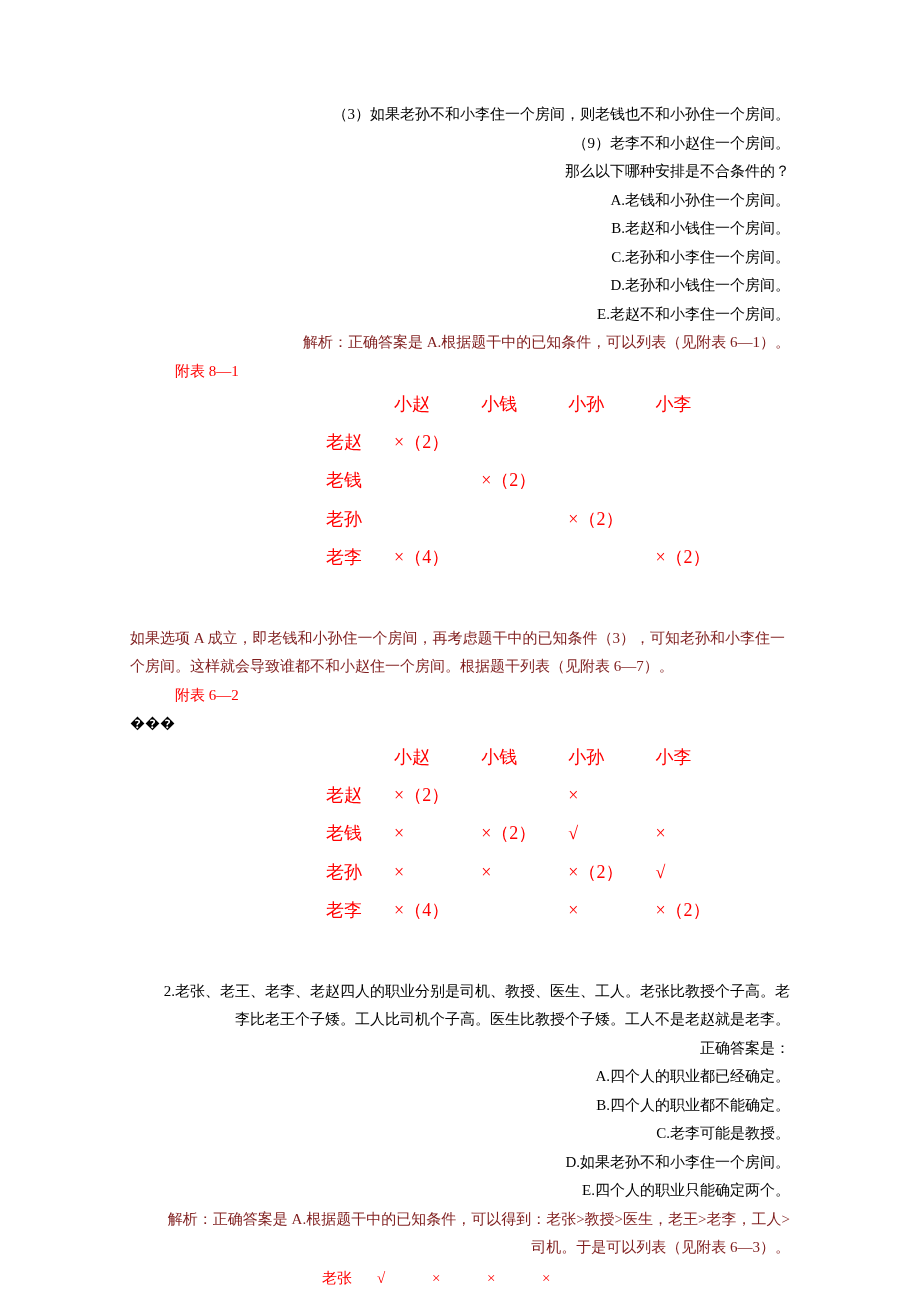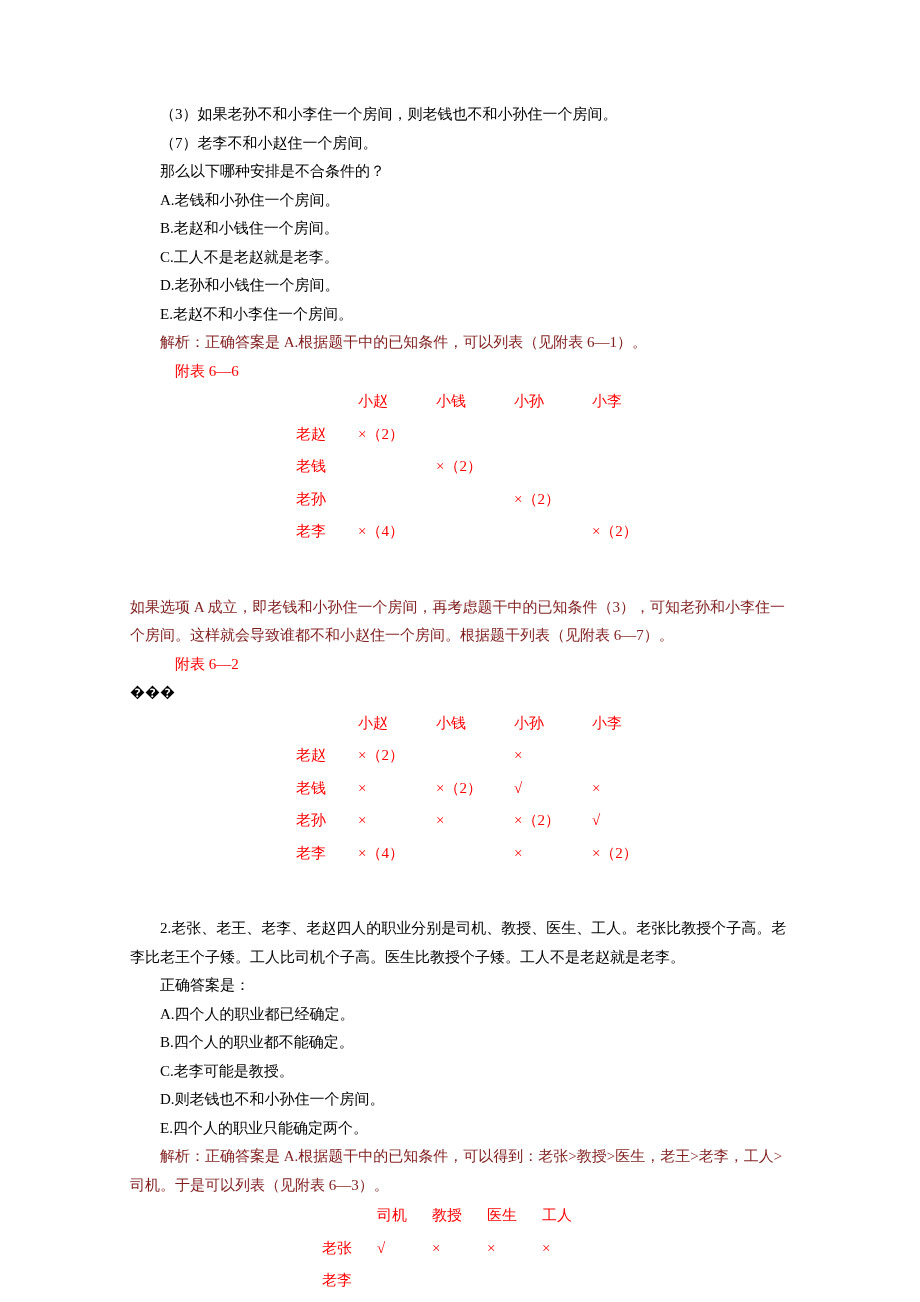--- a/index.html
+++ b/index.html
@@ -12,7 +12,7 @@
       width: 920px;
       padding: 100px 130px 80px 130px;
     }
-    .indent { text-indent: 2em; }
+    .indent { text-indent: 2em; text-align: right; }
     .red { color: #7f1d1d; }
     .table-caption {
       margin-left: 3em;

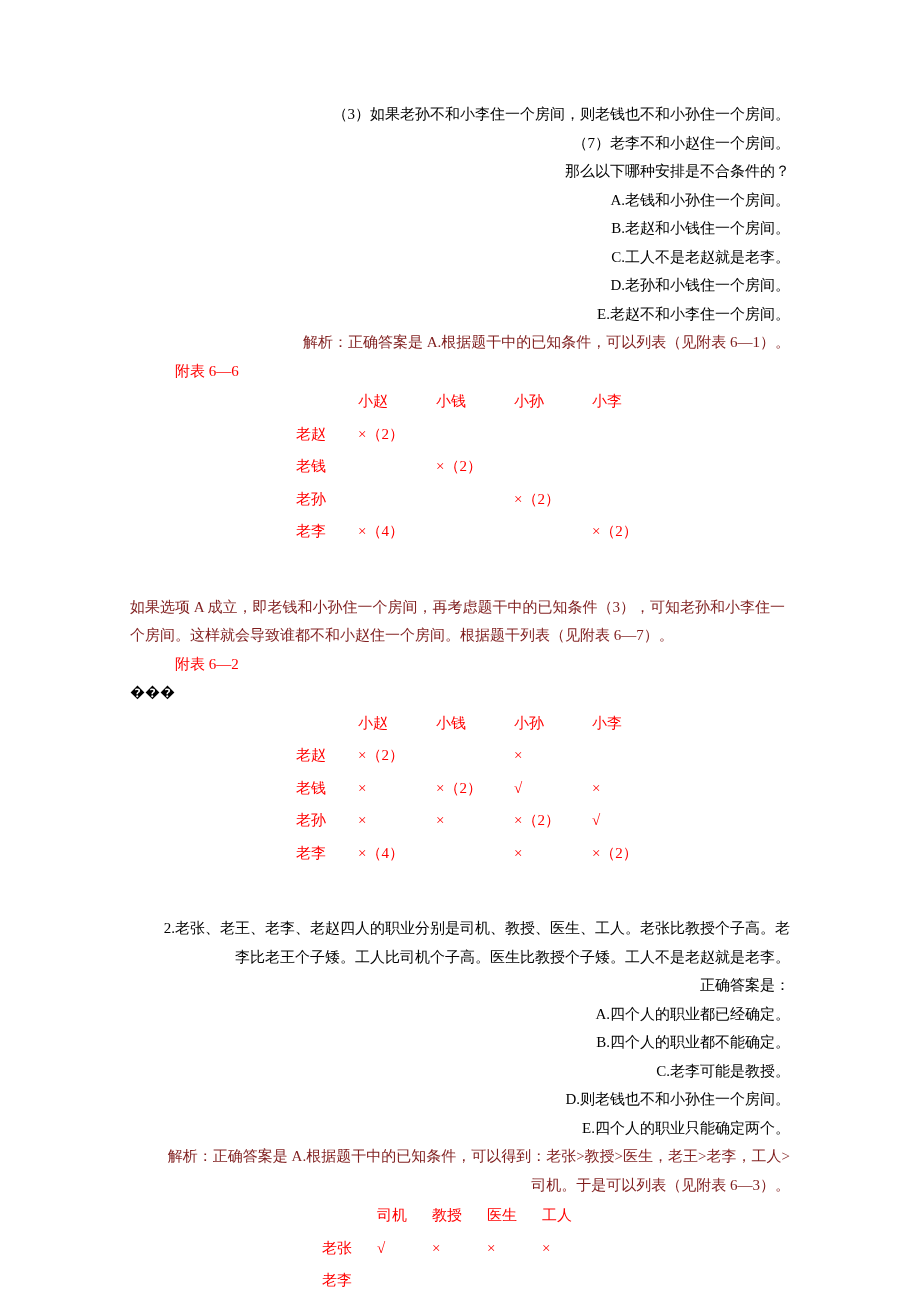--- a/index.html
+++ b/index.html
@@ -57,7 +57,7 @@
 
 
 <div class="indent">（3）如果老孙不和小李住一个房间，则老钱也不和小孙住一个房间。</div>
-<div class="indent">（7）老李不和小赵住一个房间。</div>
+<div class="indent">（9）老李不和小赵住一个房间。</div>
 <div class="indent">那么以下哪种安排是不合条件的？</div>
 <div class="indent">A.老钱和小孙住一个房间。</div>
 <div class="indent">B.老赵和小钱住一个房间。</div>

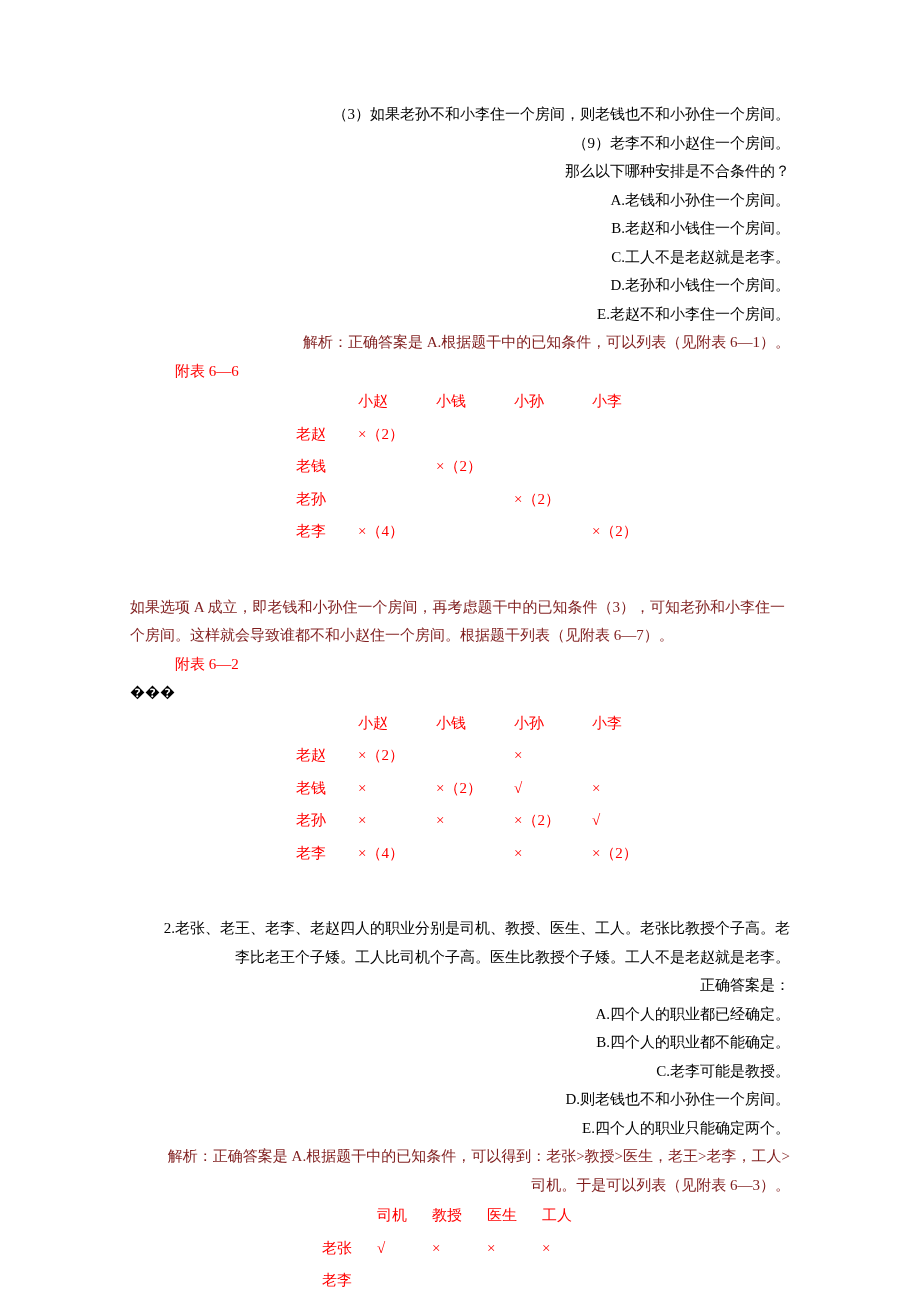--- a/index.html
+++ b/index.html
@@ -61,7 +61,7 @@
 <div class="indent">那么以下哪种安排是不合条件的？</div>
 <div class="indent">A.老钱和小孙住一个房间。</div>
 <div class="indent">B.老赵和小钱住一个房间。</div>
-<div class="indent">C.工人不是老赵就是老李。</div>
+<div class="indent">C.老孙和小李住一个房间。</div>
 <div class="indent">D.老孙和小钱住一个房间。</div>
 <div class="indent">E.老赵不和小李住一个房间。</div>
 <div class="indent red">解析：正确答案是 A.根据题干中的已知条件，可以列表（见附表 6—1）。</div>

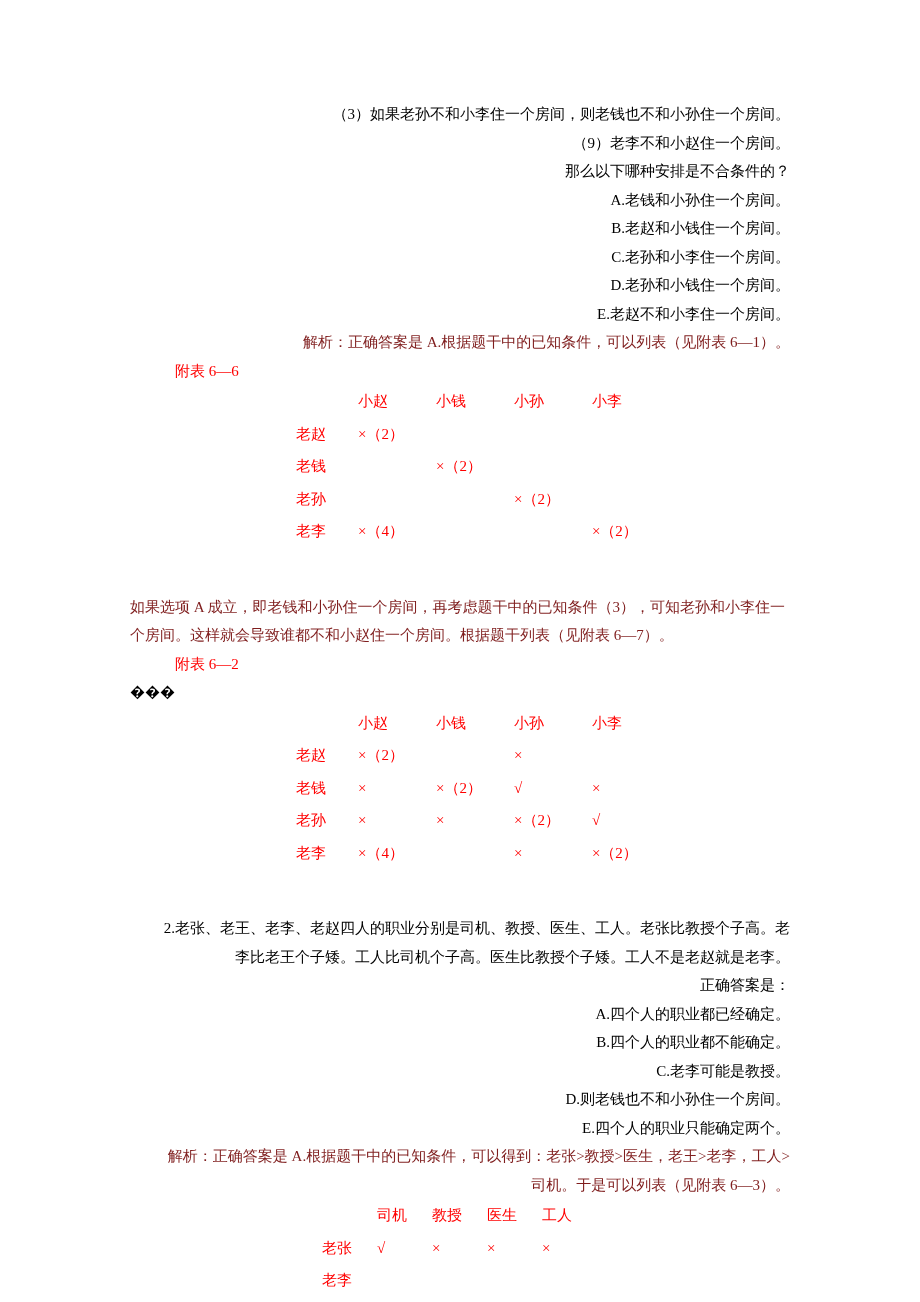--- a/index.html
+++ b/index.html
@@ -65,7 +65,7 @@
 <div class="indent">D.老孙和小钱住一个房间。</div>
 <div class="indent">E.老赵不和小李住一个房间。</div>
 <div class="indent red">解析：正确答案是 A.根据题干中的已知条件，可以列表（见附表 6—1）。</div>
-<div class="table-caption">附表 6—6</div>
+<div class="table-caption">附表 8—1</div>
 
 <table class="logic-table">
   <tbody>

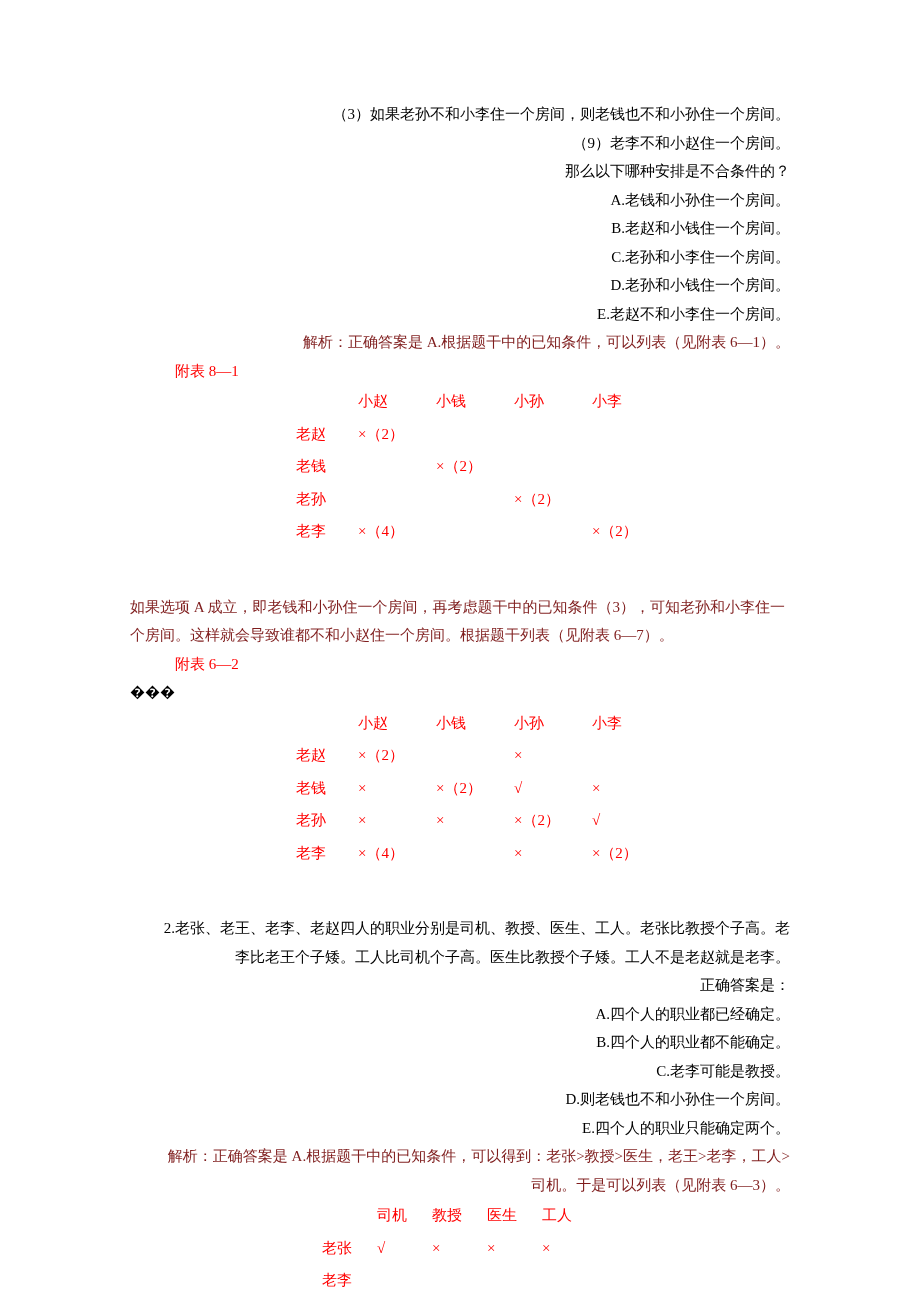--- a/index.html
+++ b/index.html
@@ -21,7 +21,7 @@
     .logic-table {
       color: #ff0000;
       font-family: "SimSun", "宋体", serif;
-      font-size: 15px;
+      font-size: 18px;
       border-collapse: collapse;
       margin-left: 10em;
       margin-bottom: 1em;

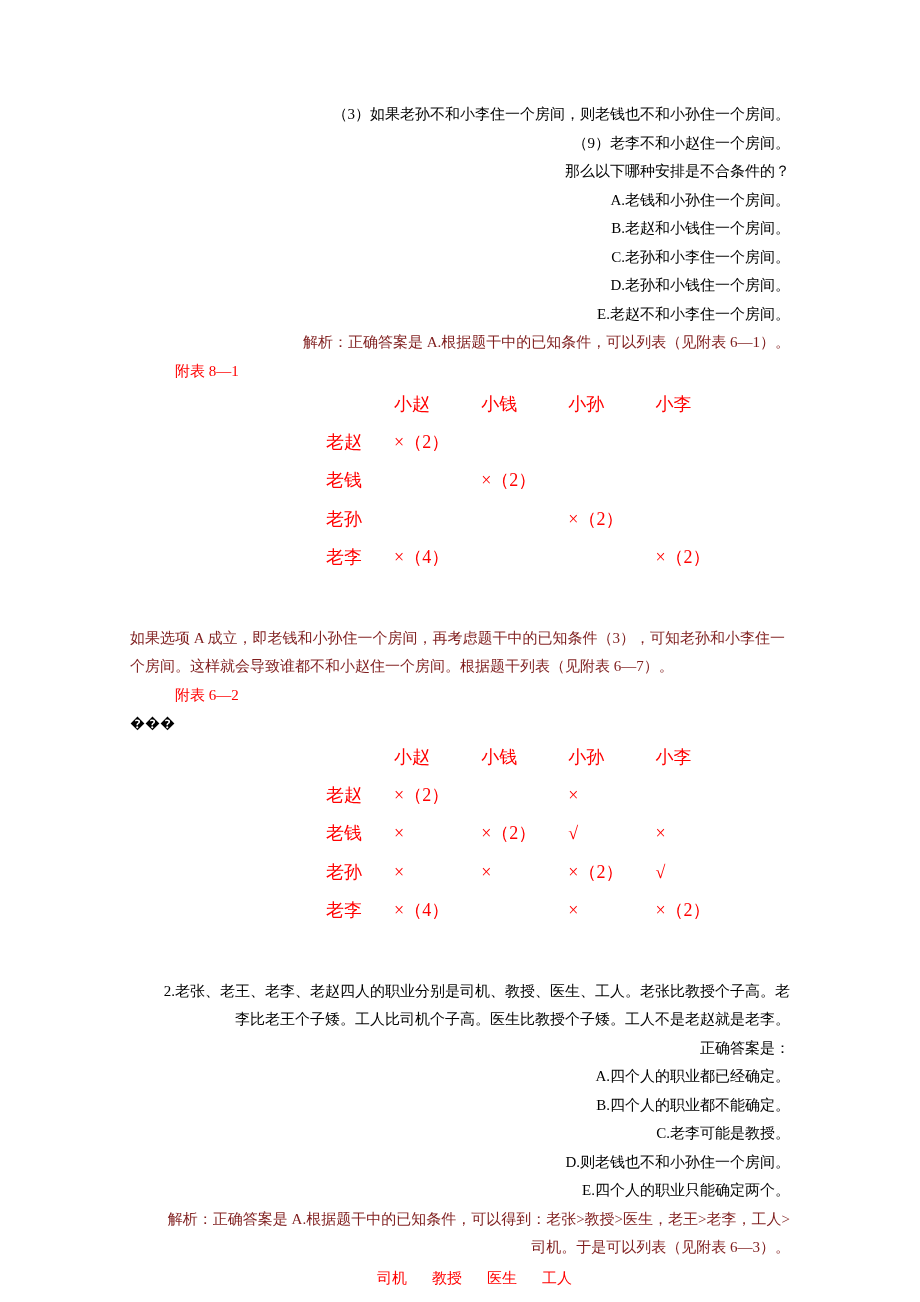--- a/index.html
+++ b/index.html
@@ -160,7 +160,7 @@
 <div class="indent">A.四个人的职业都已经确定。</div>
 <div class="indent">B.四个人的职业都不能确定。</div>
 <div class="indent">C.老李可能是教授。</div>
-<div class="indent">D.则老钱也不和小孙住一个房间。</div>
+<div class="indent">D.如果老孙不和小李住一个房间。</div>
 <div class="indent">E.四个人的职业只能确定两个。</div>
 <div class="indent red">解析：正确答案是 A.根据题干中的已知条件，可以得到：老张&gt;教授&gt;医生，老王&gt;老李，工人&gt;司机。于是可以列表（见附表 6—3）。</div>
 

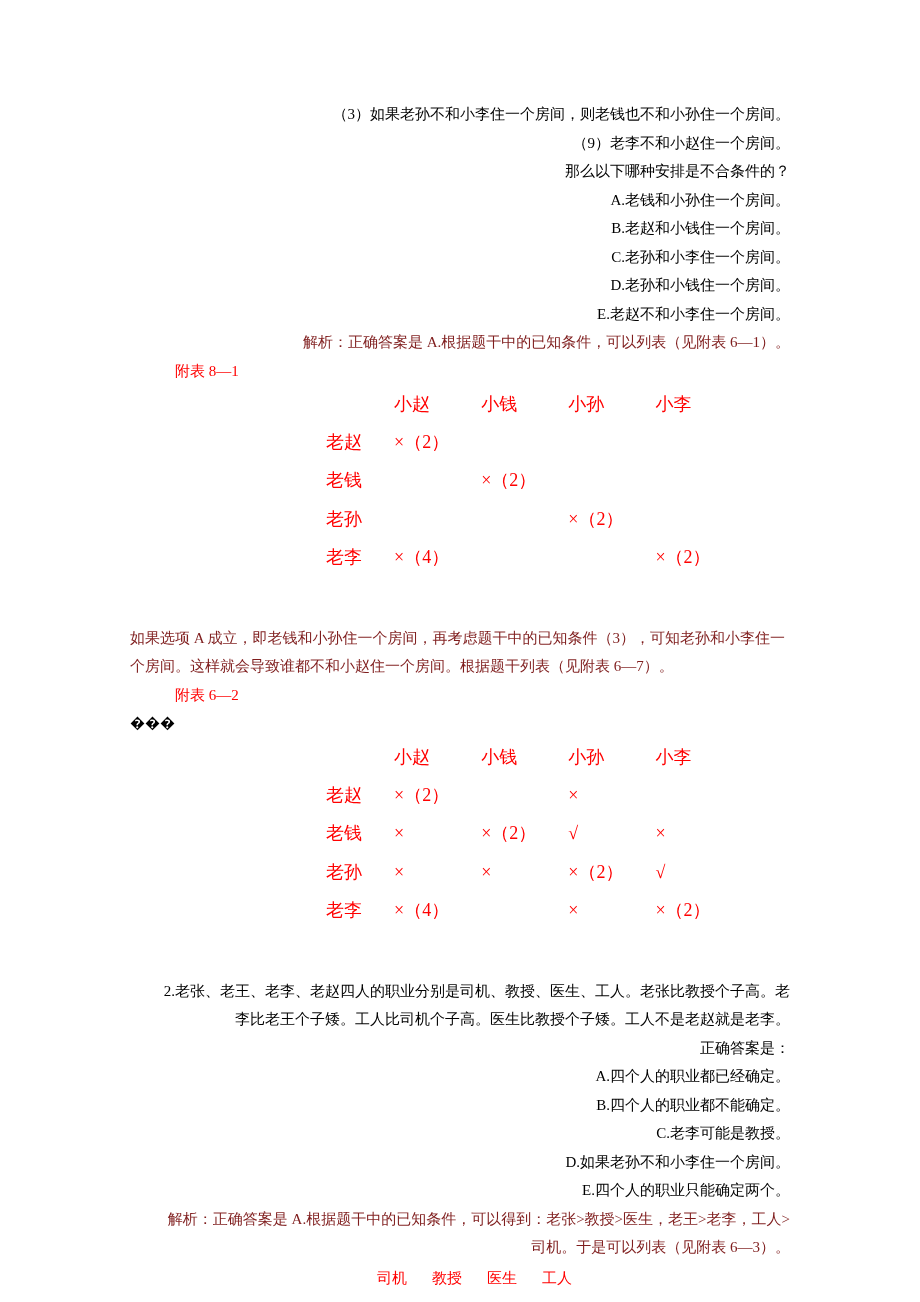--- a/index.html
+++ b/index.html
@@ -166,13 +166,6 @@
 
 <table class="logic-table3">
   <tbody>
-      <tr>
-    <th></th>
-    <th>司机</th>
-    <th>教授</th>
-    <th>医生</th>
-    <th>工人</th>
-  </tr>
   <tr>
     <td>老张</td>
     <td>√</td>

